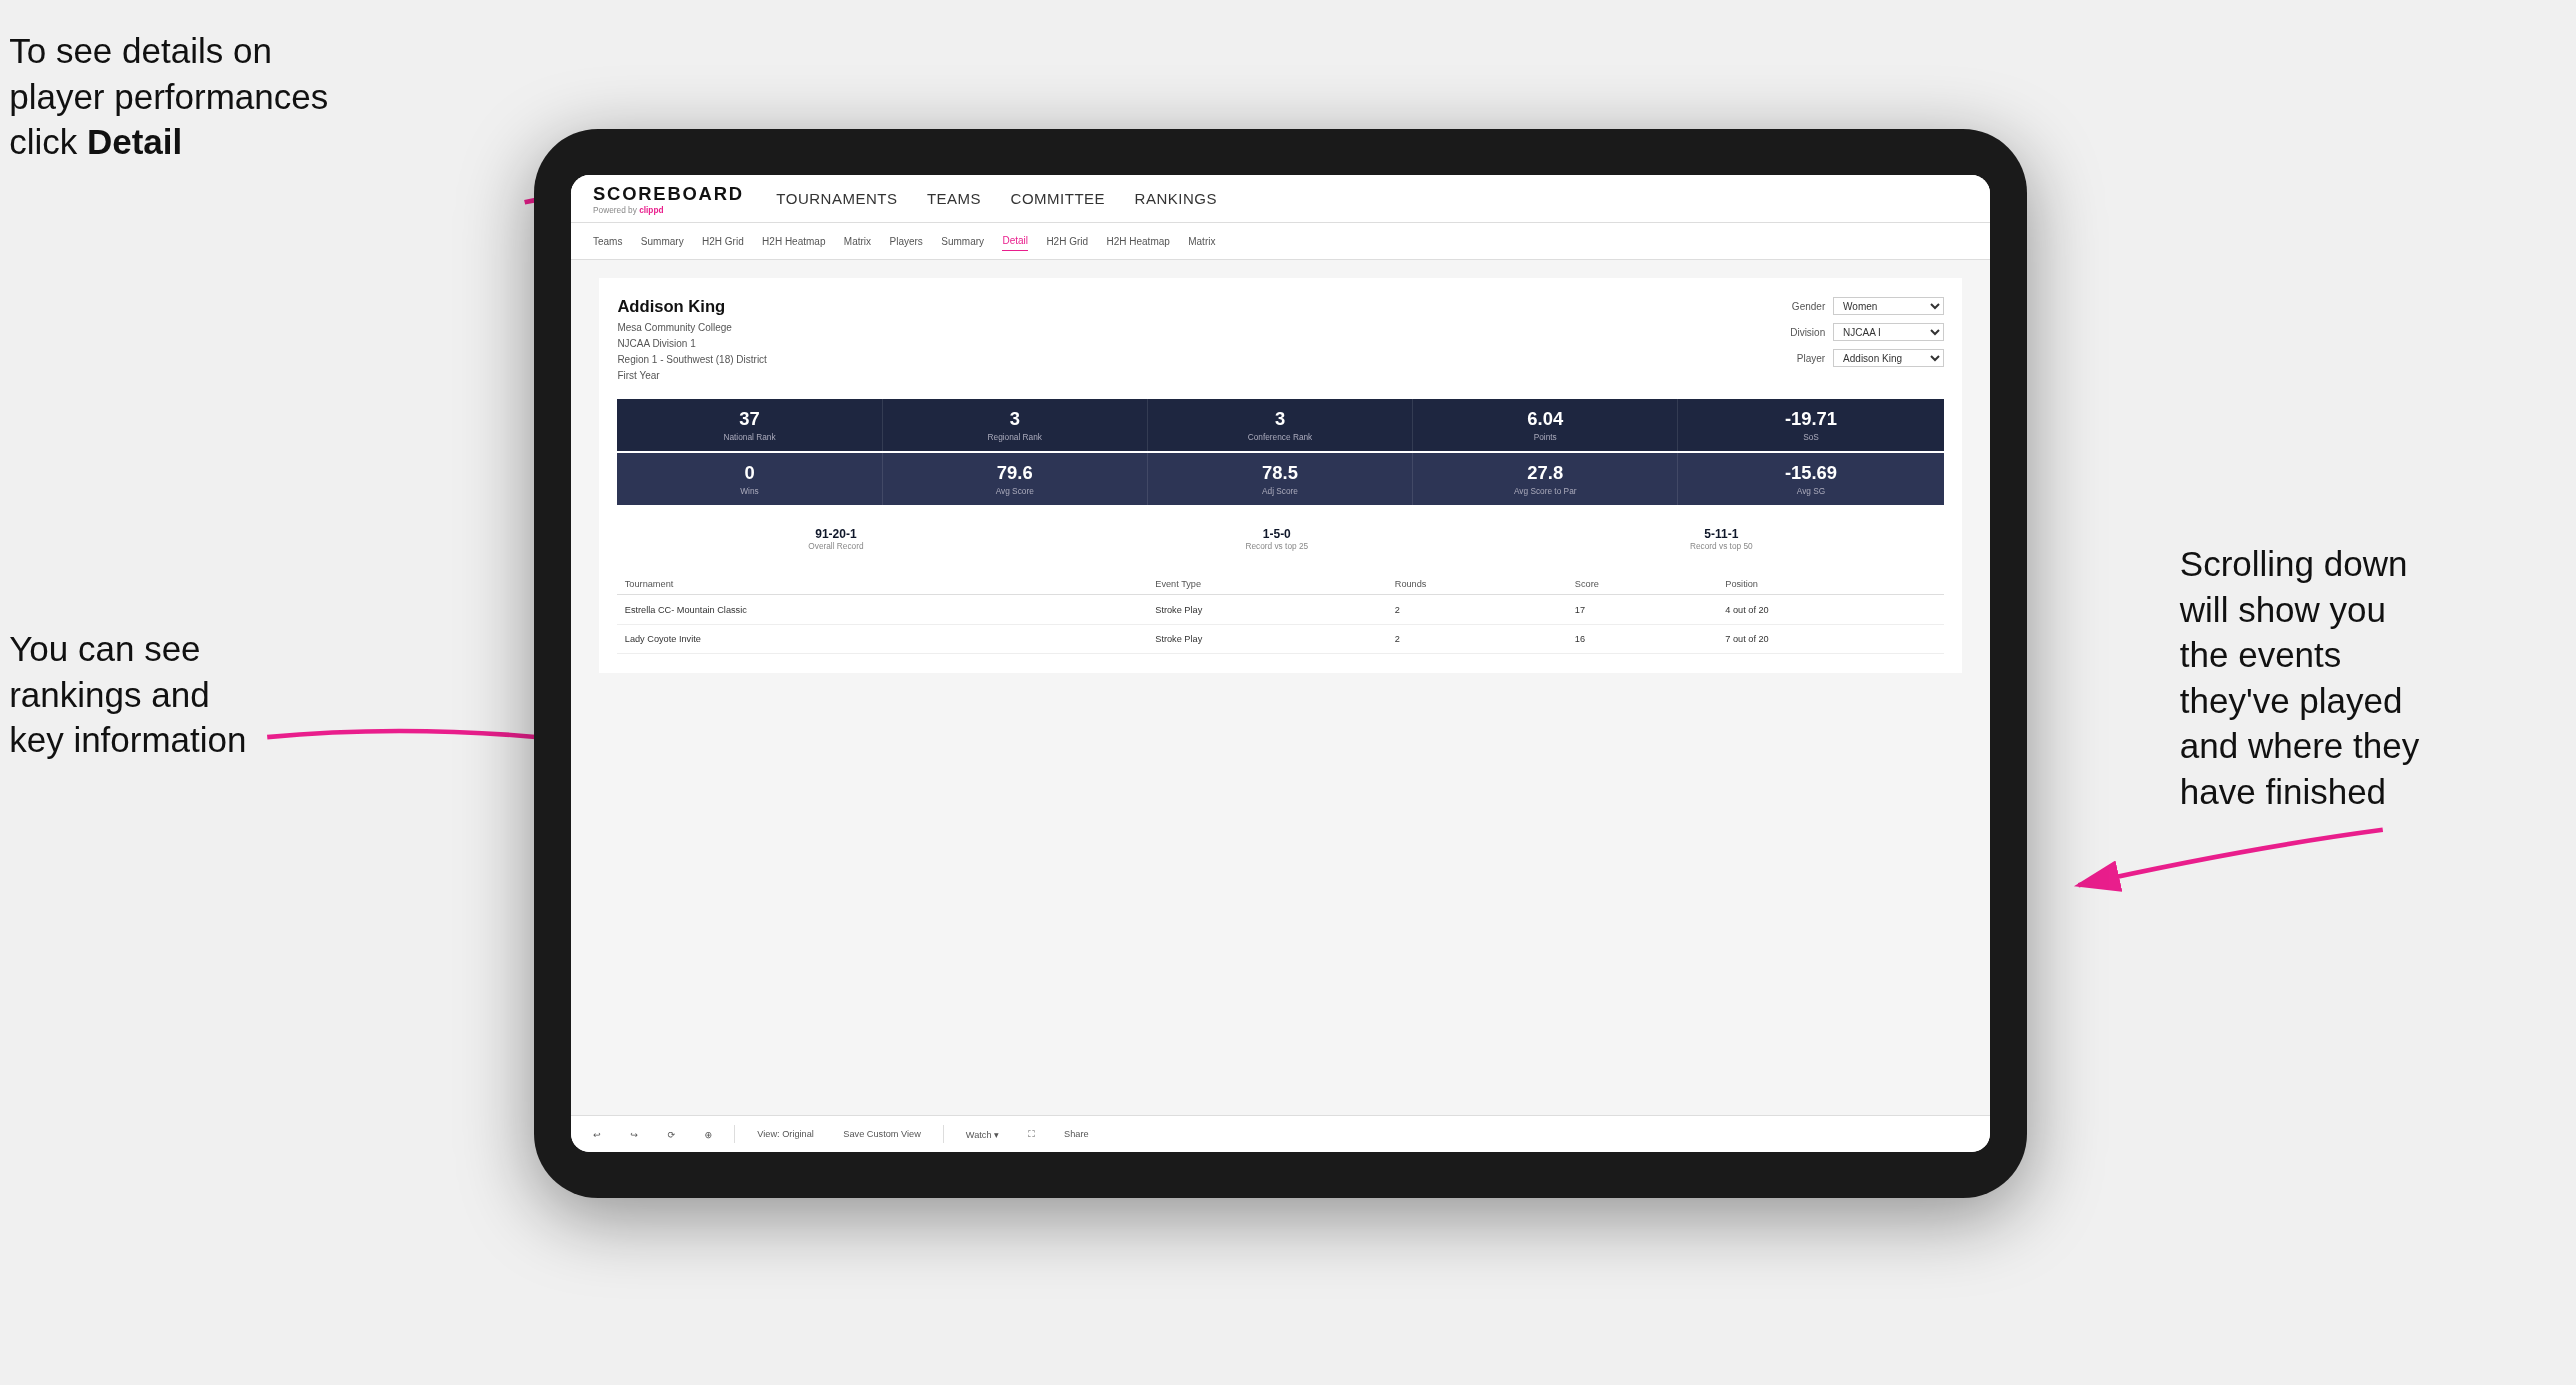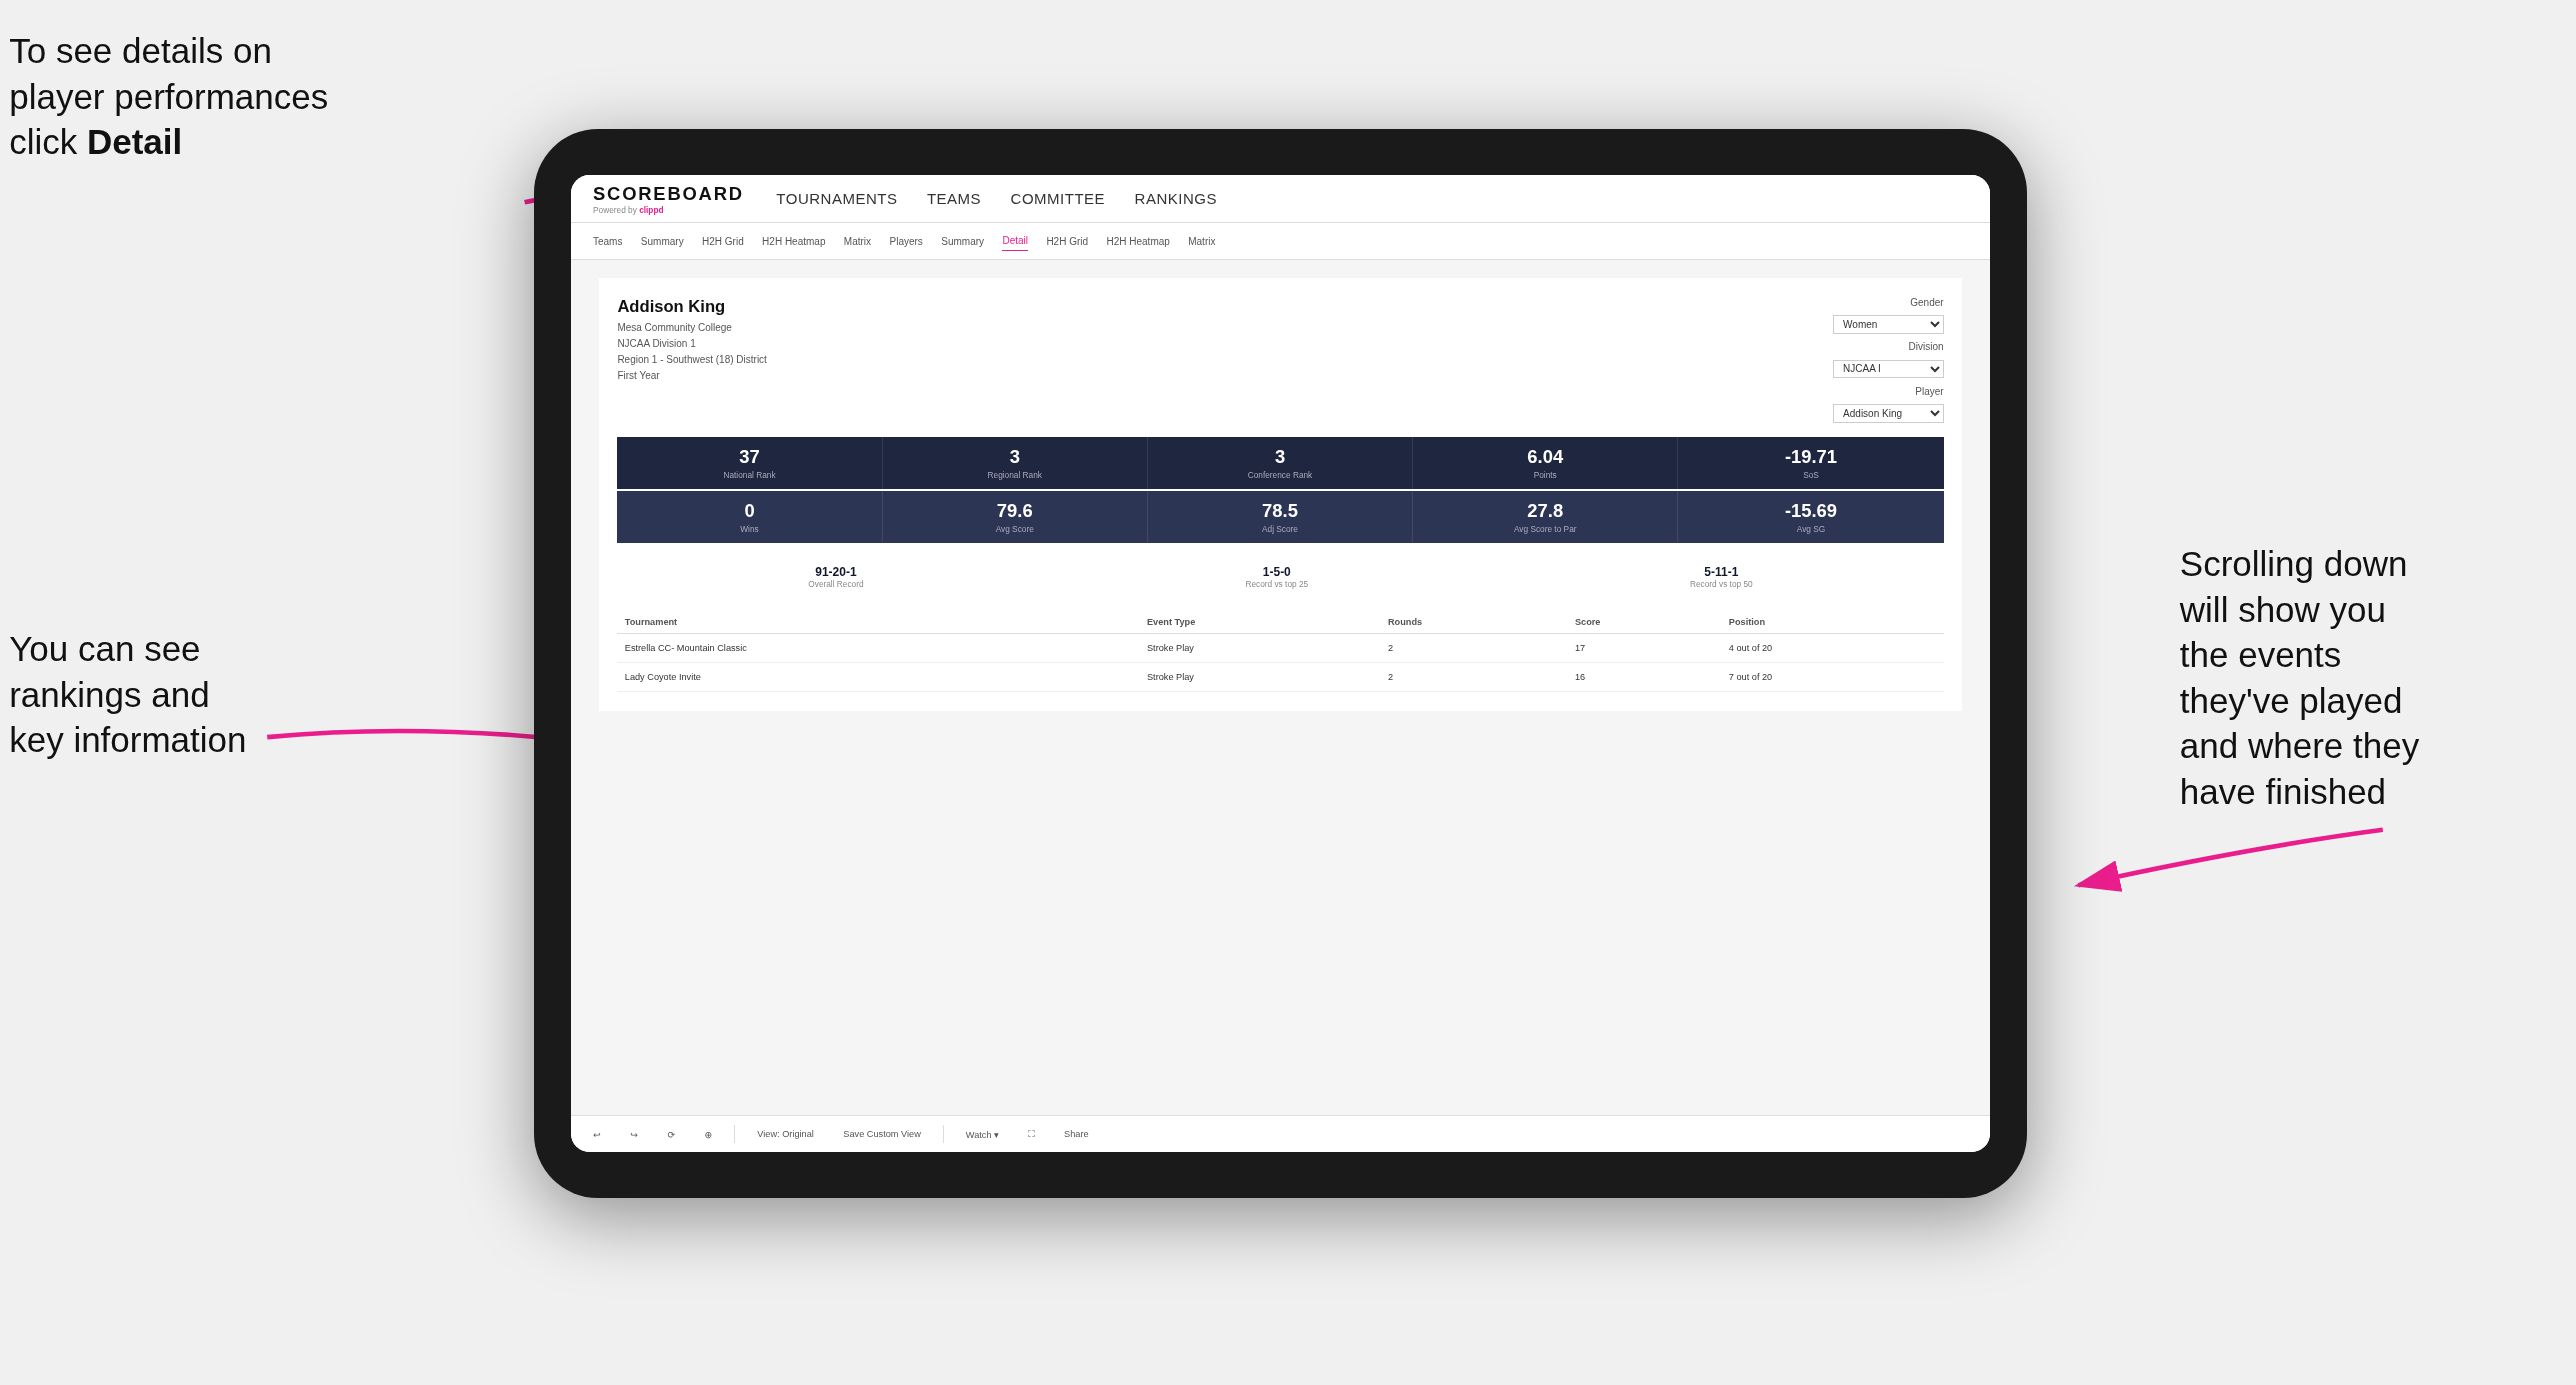--- a/index.html
+++ b/index.html
@@ -170,11 +170,10 @@
 
     .control-row {
       display: flex;
-      align-items: flex-end;
+      align-items: center;
       gap: 7.4px;
       font-size: 10px;
       color: #555;
-      flex-direction: column;
     }
 
     .control-row label {

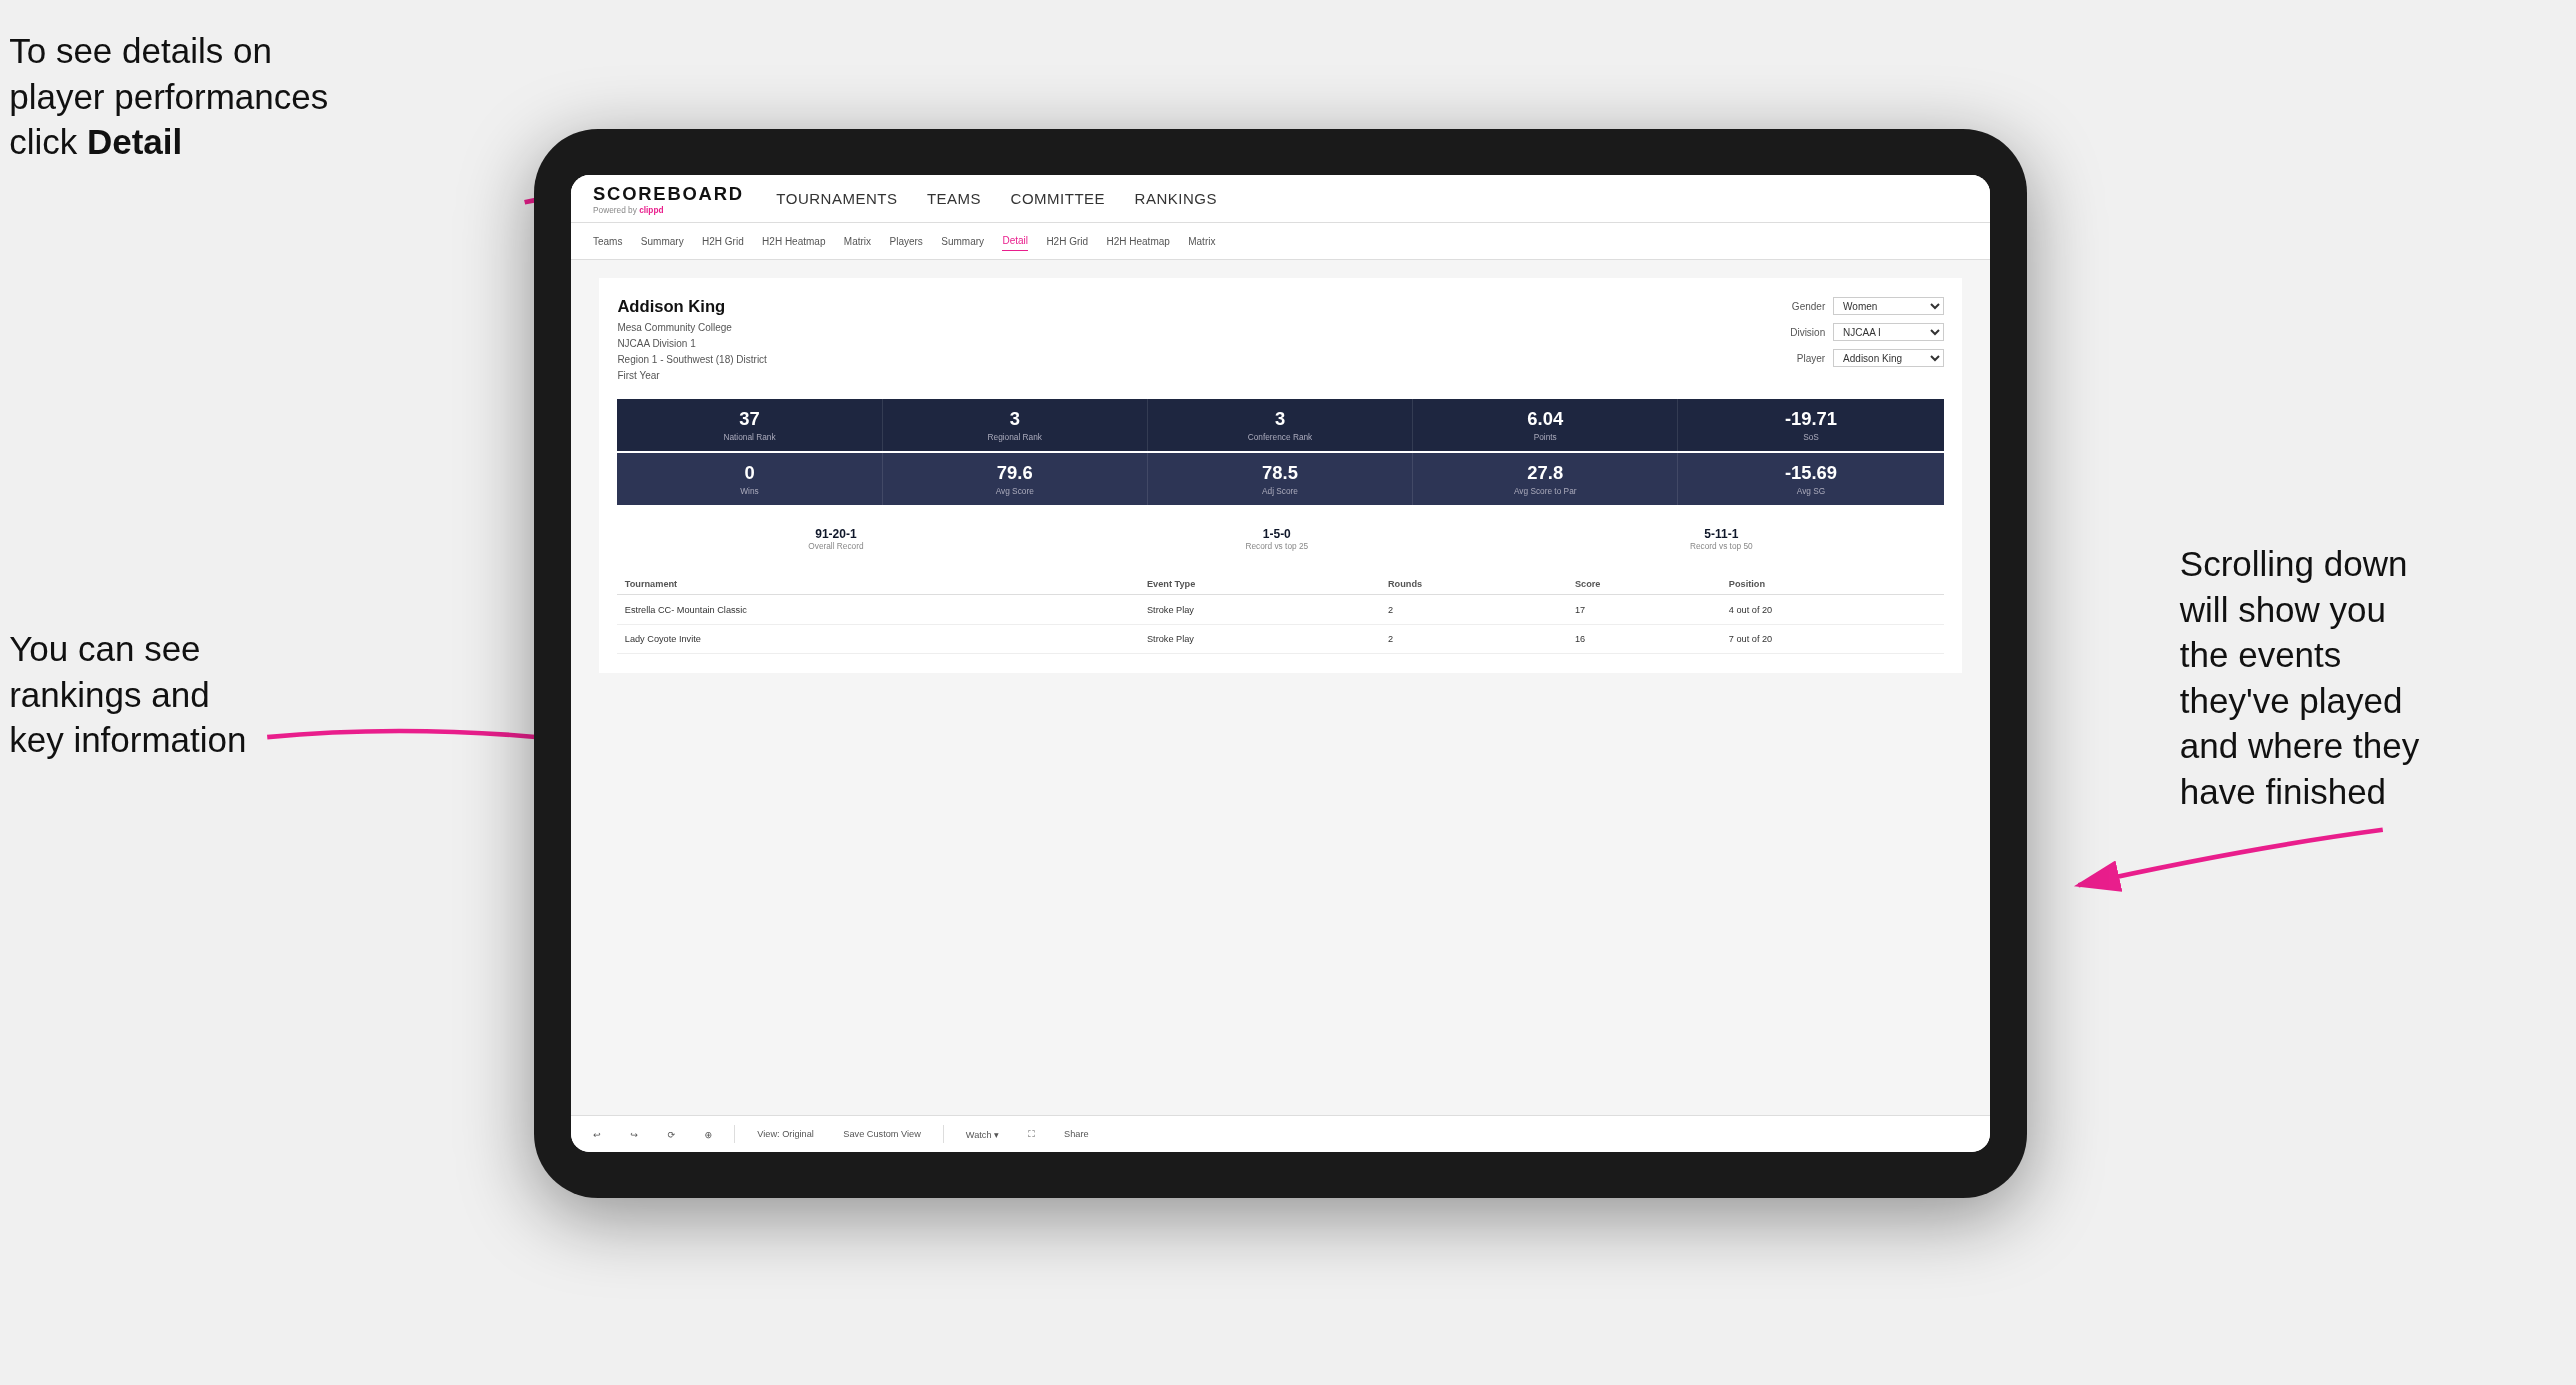--- a/index.html
+++ b/index.html
@@ -266,7 +266,7 @@
     .tournament-table th {
       font-size: 9.2px;
       color: #555;
-      font-weight: 700;
+      font-weight: 400;
       text-align: left;
       padding: 5.5px 7.4px;
       border-bottom: 0.9px solid #ddd;

